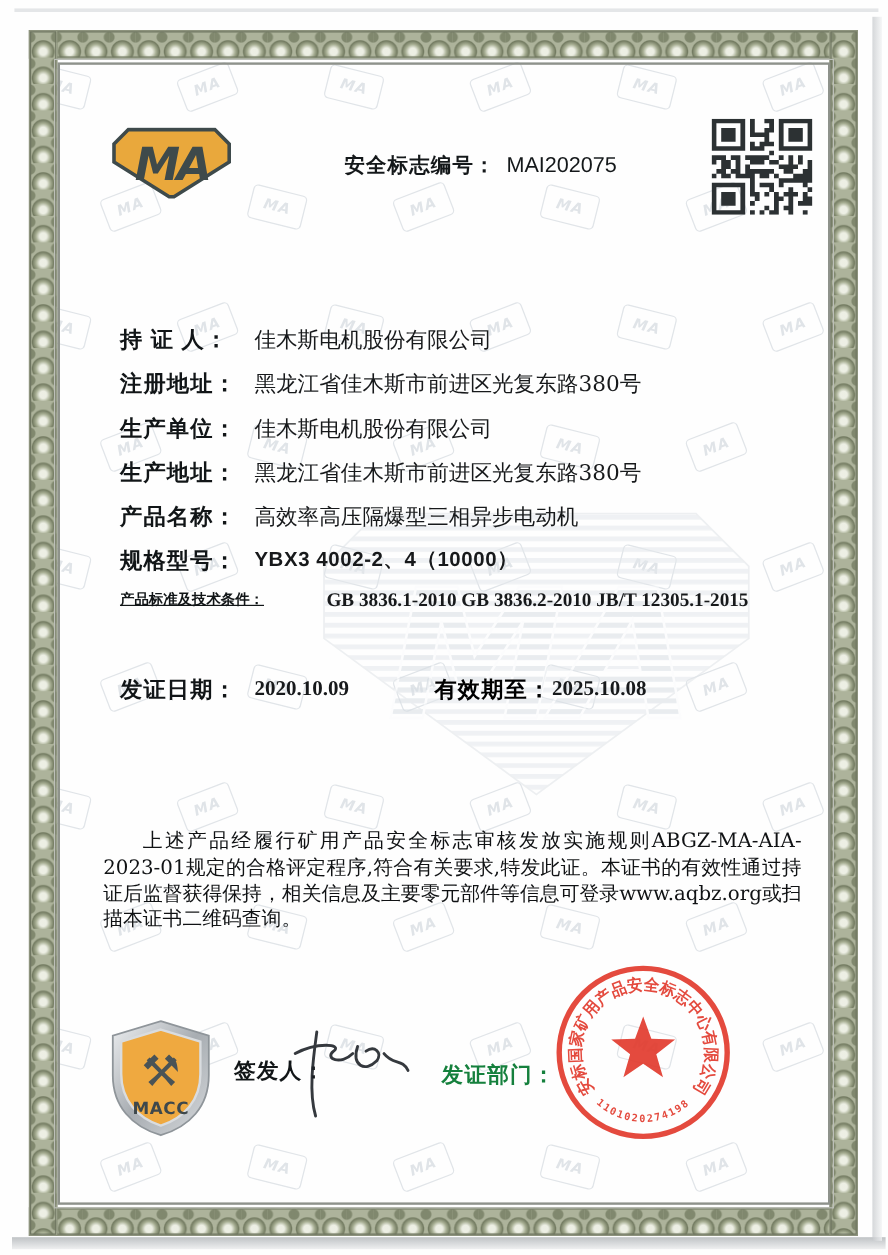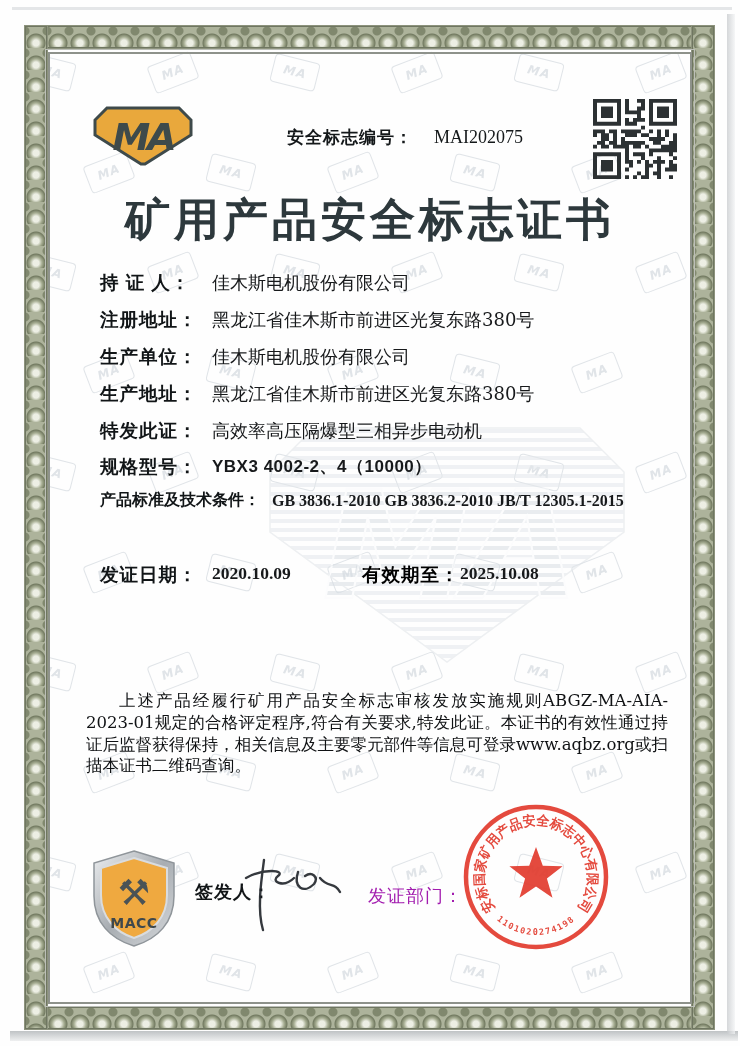--- a/index.html
+++ b/index.html
@@ -36,7 +36,7 @@
   .ma-logo{position:absolute;left:93px;top:106px;z-index:2;}
   .certno{position:absolute;left:287px;top:126px;z-index:2;white-space:nowrap;}
   .certno .lab{font-weight:700;font-size:17px;color:#14181a;letter-spacing:1px;}
-  .certno .num{font-family:Liberation Serif, serif;font-size:18px;color:#14181a;margin-left:21px;}
+  .certno .num{font-family:Liberation Sans, sans-serif;font-size:18px;color:#14181a;margin-left:9px;}
   .qr{position:absolute;left:593px;top:99px;z-index:2;}
   .title{position:absolute;left:0;right:0;top:190px;text-align:center;z-index:2;
        font-family:"Liberation Serif",serif;font-weight:700;font-size:45px;color:#2d383c;

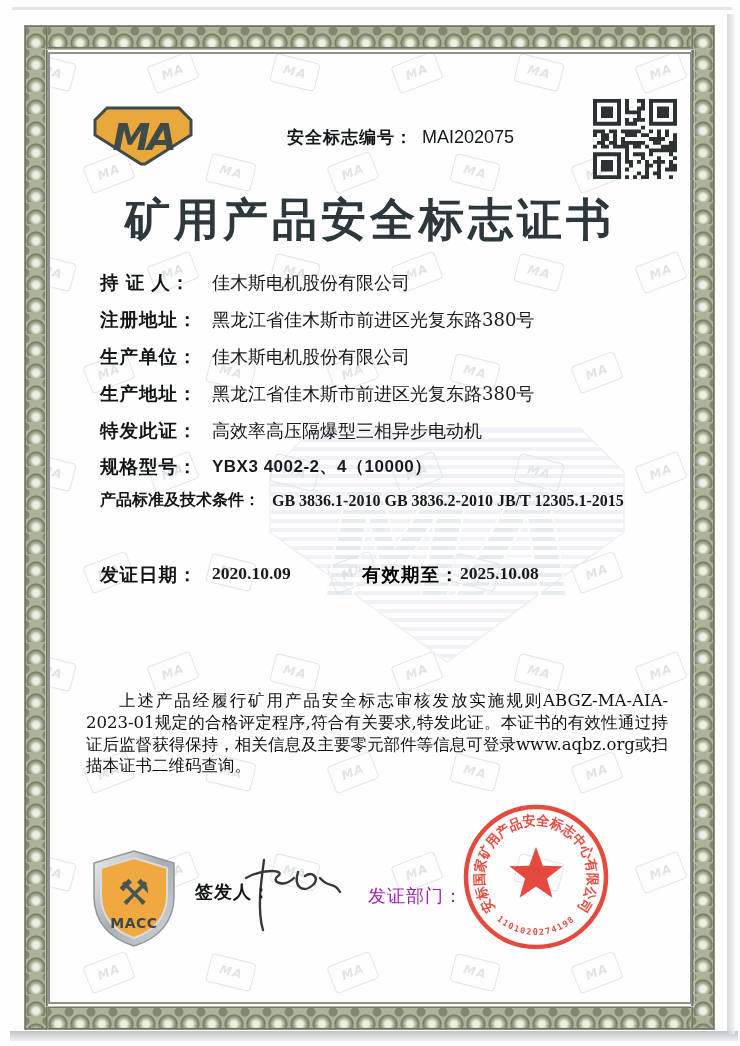--- a/index.html
+++ b/index.html
@@ -159,7 +159,6 @@
       <path d="M32,0h4v4h-4zM44,0h4v4h-4zM48,0h4v4h-4zM32,4h4v4h-4zM48,4h4v4h-4zM32,8h4v4h-4zM44,8h4v4h-4zM48,8h4v4h-4zM32,12h4v4h-4zM36,12h4v4h-4zM40,12h4v4h-4zM44,12h4v4h-4zM44,16h4v4h-4zM32,20h4v4h-4zM40,20h4v4h-4zM44,20h4v4h-4zM48,20h4v4h-4zM32,24h4v4h-4zM36,24h4v4h-4zM40,24h4v4h-4zM48,28h4v4h-4zM0,32h4v4h-4zM4,32h4v4h-4zM8,32h4v4h-4zM16,32h4v4h-4zM20,32h4v4h-4zM28,32h4v4h-4zM32,32h4v4h-4zM36,32h4v4h-4zM40,32h4v4h-4zM44,32h4v4h-4zM56,32h4v4h-4zM64,32h4v4h-4zM72,32h4v4h-4zM0,36h4v4h-4zM8,36h4v4h-4zM12,36h4v4h-4zM20,36h4v4h-4zM32,36h4v4h-4zM36,36h4v4h-4zM40,36h4v4h-4zM48,36h4v4h-4zM52,36h4v4h-4zM64,36h4v4h-4zM72,36h4v4h-4zM80,36h4v4h-4zM8,40h4v4h-4zM12,40h4v4h-4zM20,40h4v4h-4zM28,40h4v4h-4zM56,40h4v4h-4zM60,40h4v4h-4zM64,40h4v4h-4zM68,40h4v4h-4zM80,40h4v4h-4zM4,44h4v4h-4zM8,44h4v4h-4zM16,44h4v4h-4zM20,44h4v4h-4zM28,44h4v4h-4zM32,44h4v4h-4zM36,44h4v4h-4zM40,44h4v4h-4zM44,44h4v4h-4zM48,44h4v4h-4zM60,44h4v4h-4zM64,44h4v4h-4zM76,44h4v4h-4zM80,44h4v4h-4zM0,48h4v4h-4zM8,48h4v4h-4zM12,48h4v4h-4zM20,48h4v4h-4zM24,48h4v4h-4zM28,48h4v4h-4zM32,48h4v4h-4zM40,48h4v4h-4zM44,48h4v4h-4zM52,48h4v4h-4zM68,48h4v4h-4zM72,48h4v4h-4zM76,48h4v4h-4zM80,48h4v4h-4zM32,52h4v4h-4zM56,52h4v4h-4zM60,52h4v4h-4zM64,52h4v4h-4zM68,52h4v4h-4zM72,52h4v4h-4zM76,52h4v4h-4zM80,52h4v4h-4zM32,56h4v4h-4zM40,56h4v4h-4zM44,56h4v4h-4zM48,56h4v4h-4zM56,56h4v4h-4zM76,56h4v4h-4zM32,60h4v4h-4zM48,60h4v4h-4zM64,60h4v4h-4zM80,60h4v4h-4zM32,64h4v4h-4zM36,64h4v4h-4zM44,64h4v4h-4zM52,64h4v4h-4zM60,64h4v4h-4zM64,64h4v4h-4zM68,64h4v4h-4zM76,64h4v4h-4zM36,68h4v4h-4zM52,68h4v4h-4zM56,68h4v4h-4zM64,68h4v4h-4zM76,68h4v4h-4zM80,68h4v4h-4zM32,72h4v4h-4zM52,72h4v4h-4zM64,72h4v4h-4zM72,72h4v4h-4zM76,72h4v4h-4zM80,72h4v4h-4zM44,76h4v4h-4zM52,76h4v4h-4zM60,76h4v4h-4zM64,76h4v4h-4zM32,80h4v4h-4zM40,80h4v4h-4zM48,80h4v4h-4zM52,80h4v4h-4zM64,80h4v4h-4zM76,80h4v4h-4zM0,0h28v28h-28z M4,4h20v20h-20z M8,8h12v12h-12zM56,0h28v28h-28z M60,4h20v20h-20z M64,8h12v12h-12zM0,56h28v28h-28z M4,60h20v20h-20z M8,64h12v12h-12z" fill="#2c3133" fill-rule="evenodd"></path>
     </svg>
 
-  <div class="title">矿用产品安全标志证书</div>
 
   <div class="row r0" style="top:270px">
     <span class="lbl">持 证 人：</span>

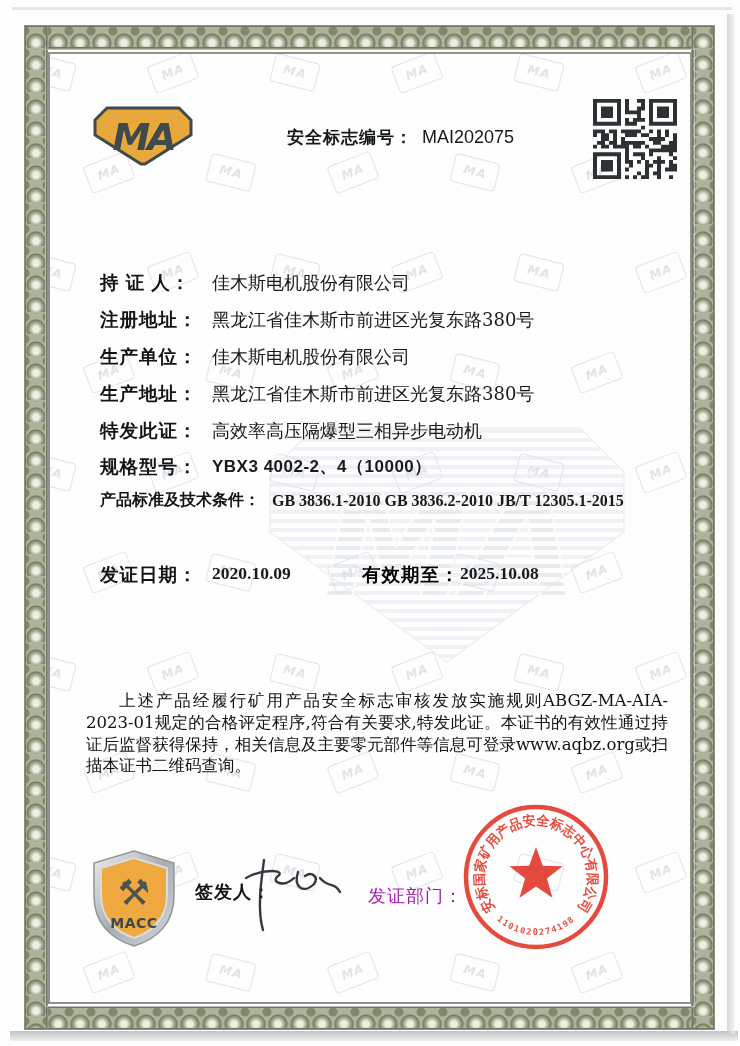--- a/index.html
+++ b/index.html
@@ -177,7 +177,7 @@
     <span class="val">黑龙江省佳木斯市前进区光复东路380号</span>
   </div>
   <div class="row r4" style="top:418px">
-    <span class="lbl">特发此证：</span>
+    <span class="lbl">产品名称：</span>
     <span class="val">高效率高压隔爆型三相异步电动机</span>
   </div>
   <div class="row r5" style="top:454px">

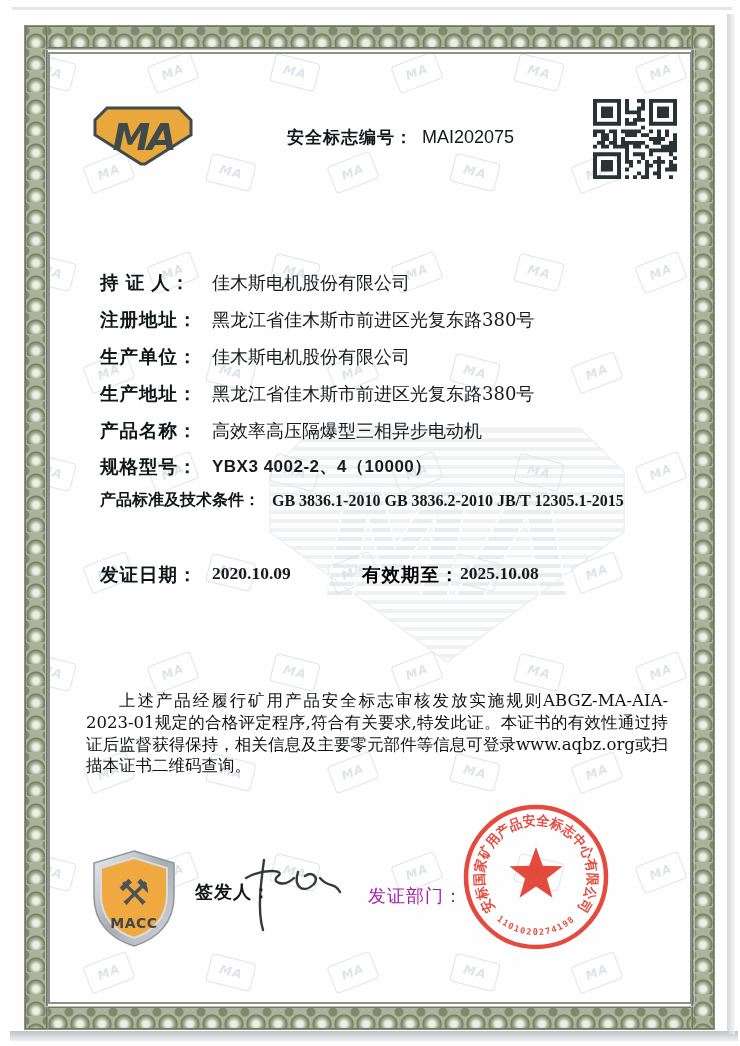--- a/index.html
+++ b/index.html
@@ -47,7 +47,7 @@
   .row .val{position:absolute;left:112px;top:1px;font-family:"DejaVu Serif",serif;
        font-size:18px;color:#17191b;}
   .r5 .val{font-family:"Liberation Sans",sans-serif;font-weight:700;font-size:17px;letter-spacing:.5px;}
-  .r6 .lbl{font-size:16px;letter-spacing:0;}
+  .r6 .lbl{font-size:12px;letter-spacing:0;text-decoration:underline;}
   .r6 .val{left:172px;font-family:"Liberation Serif",serif;font-size:16px;font-weight:600;top:2px;}
   .r8 .val{font-family:"Liberation Serif",serif;font-weight:600;font-size:17.5px;}
   .row .lbl2{position:absolute;left:262px;top:0;font-weight:700;font-size:18.5px;color:#000000;letter-spacing:1px;}

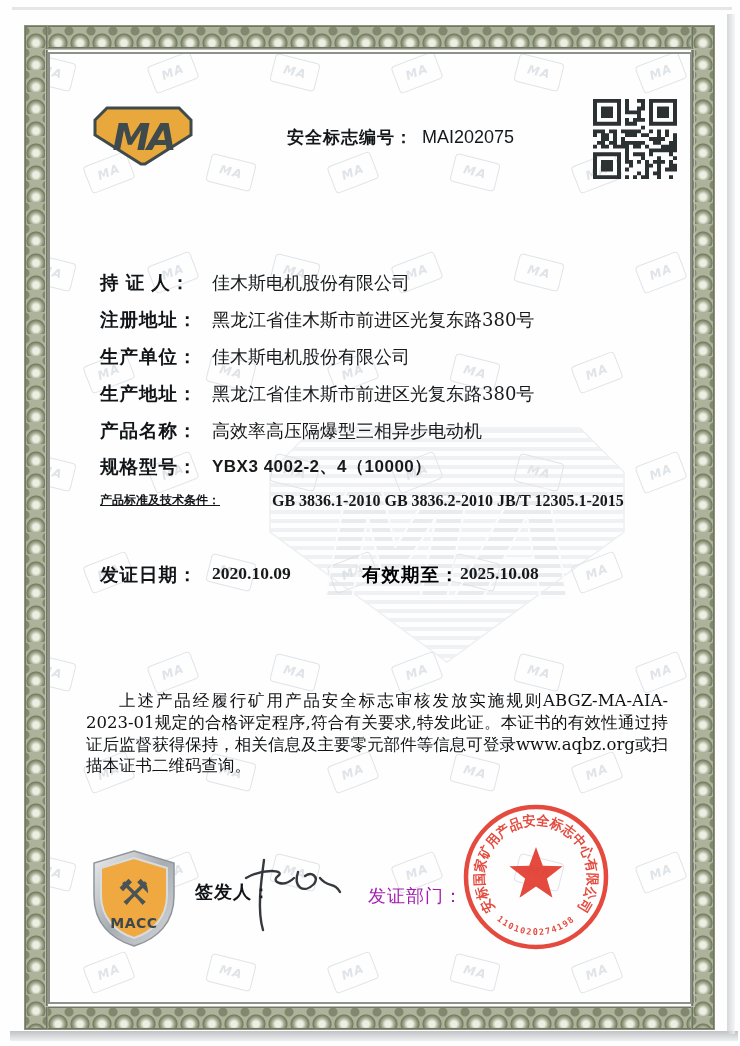--- a/index.html
+++ b/index.html
@@ -61,7 +61,7 @@
   .macc{position:absolute;left:88px;top:848px;z-index:2;}
   .signer{position:absolute;left:195px;top:880px;z-index:2;font-weight:700;font-size:18px;color:#111517;letter-spacing:1px;}
   .sig{position:absolute;left:236px;top:848px;z-index:2;}
-  .dept{position:absolute;left:368px;top:884px;z-index:2;font-weight:400;font-size:18px;color:#a21caf;letter-spacing:1px;}
+  .dept{position:absolute;left:368px;top:884px;z-index:2;font-weight:700;font-size:18px;color:#15803d;letter-spacing:1px;}
   .seal{position:absolute;left:458px;top:799px;z-index:3;opacity:.92;}
 </style>
 </head>

